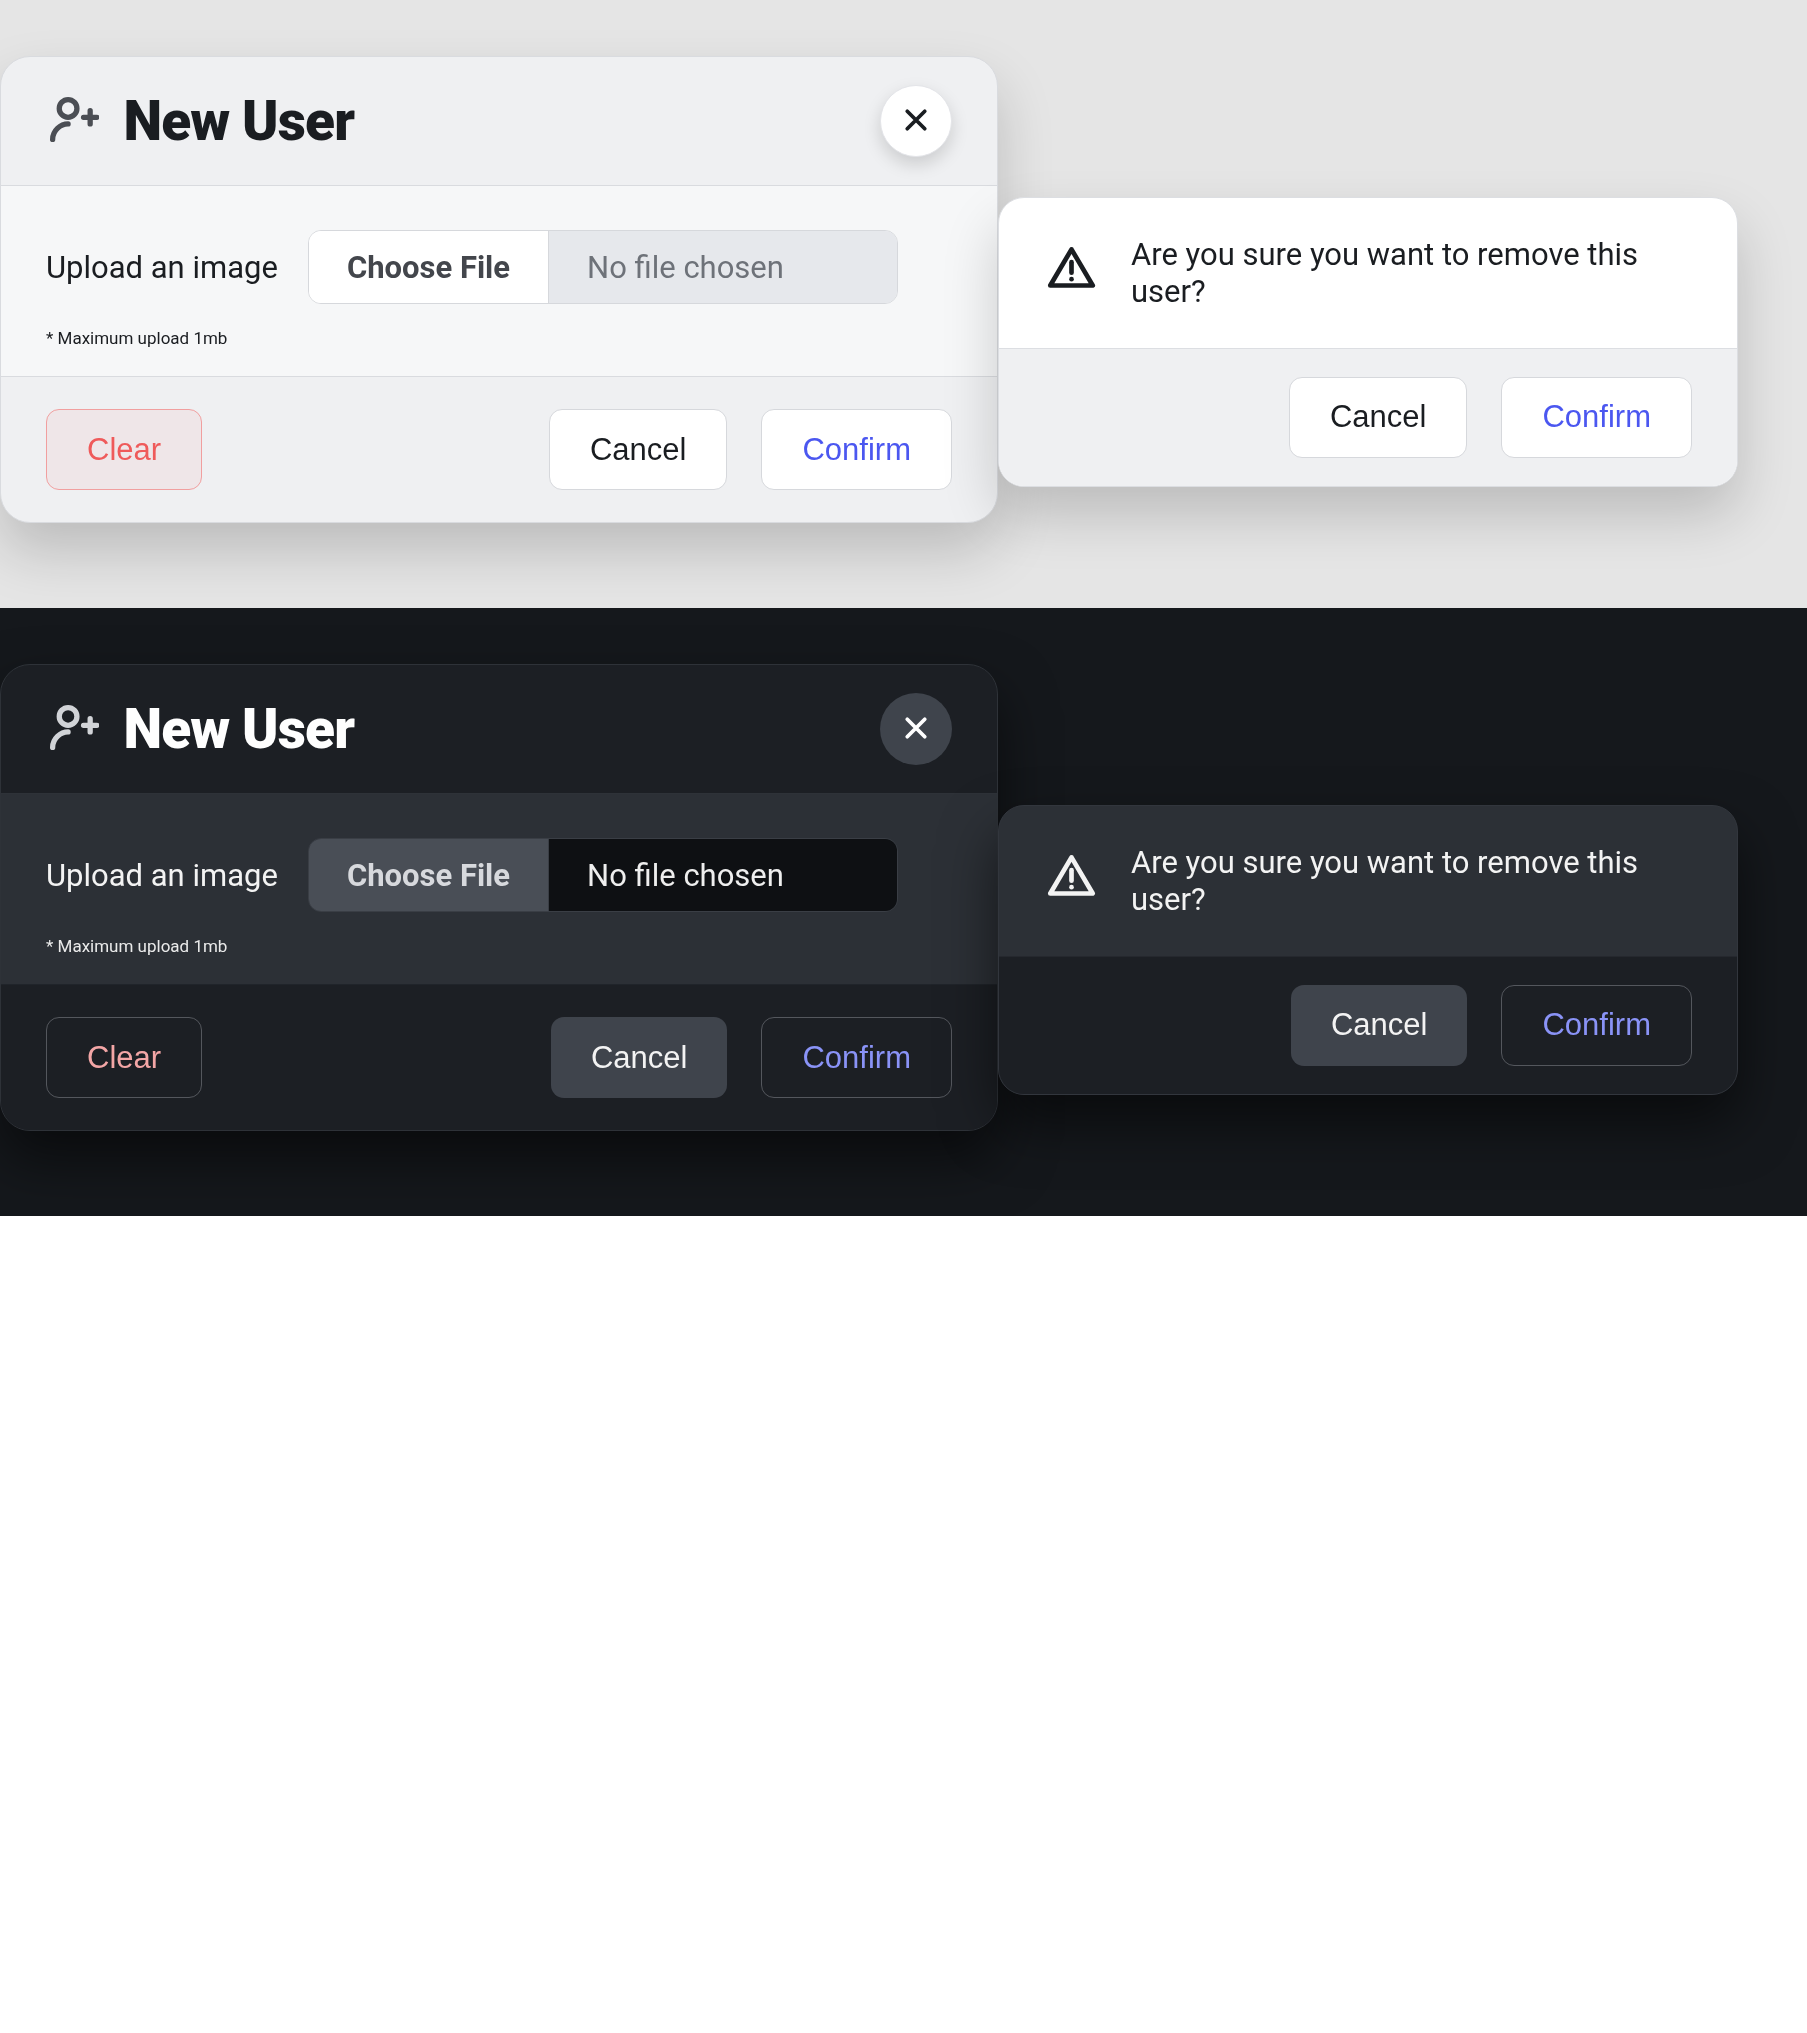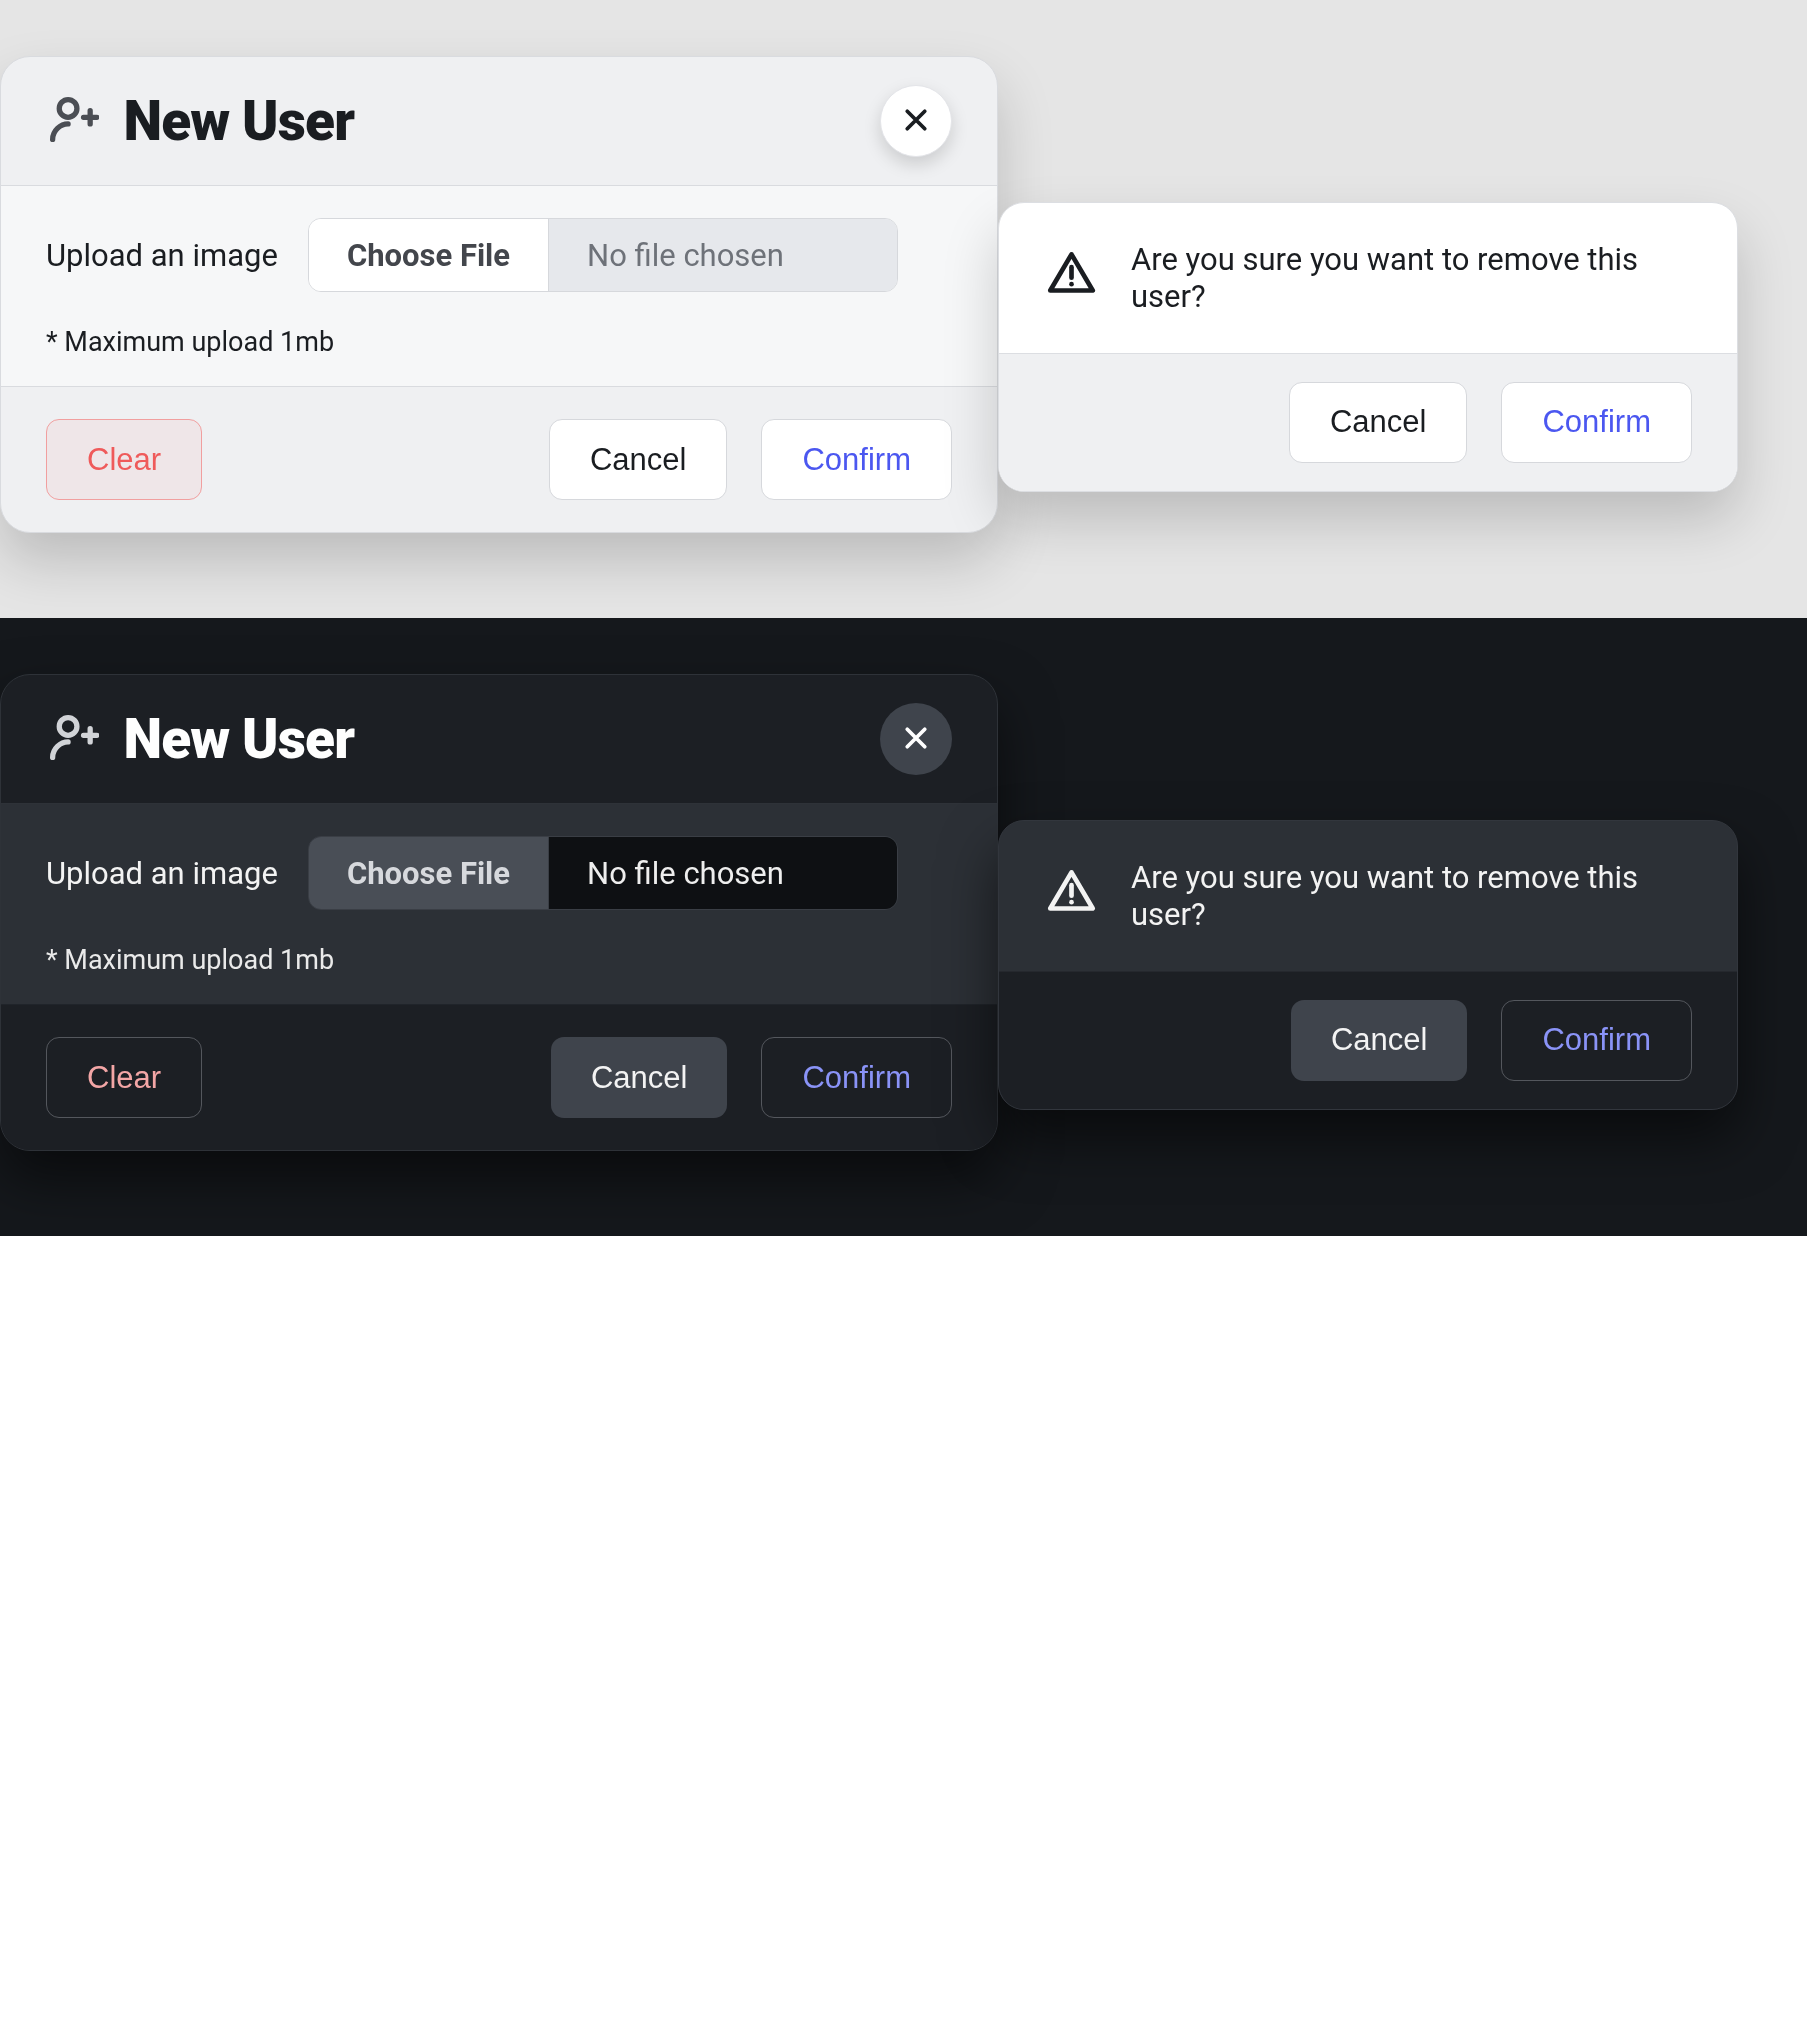--- a/index.html
+++ b/index.html
@@ -63,6 +63,7 @@
     display: flex;
     align-items: center;
     gap: 30px;
+    margin-top: 12px;
   }
   .upload-label {
     font-size: 31px;

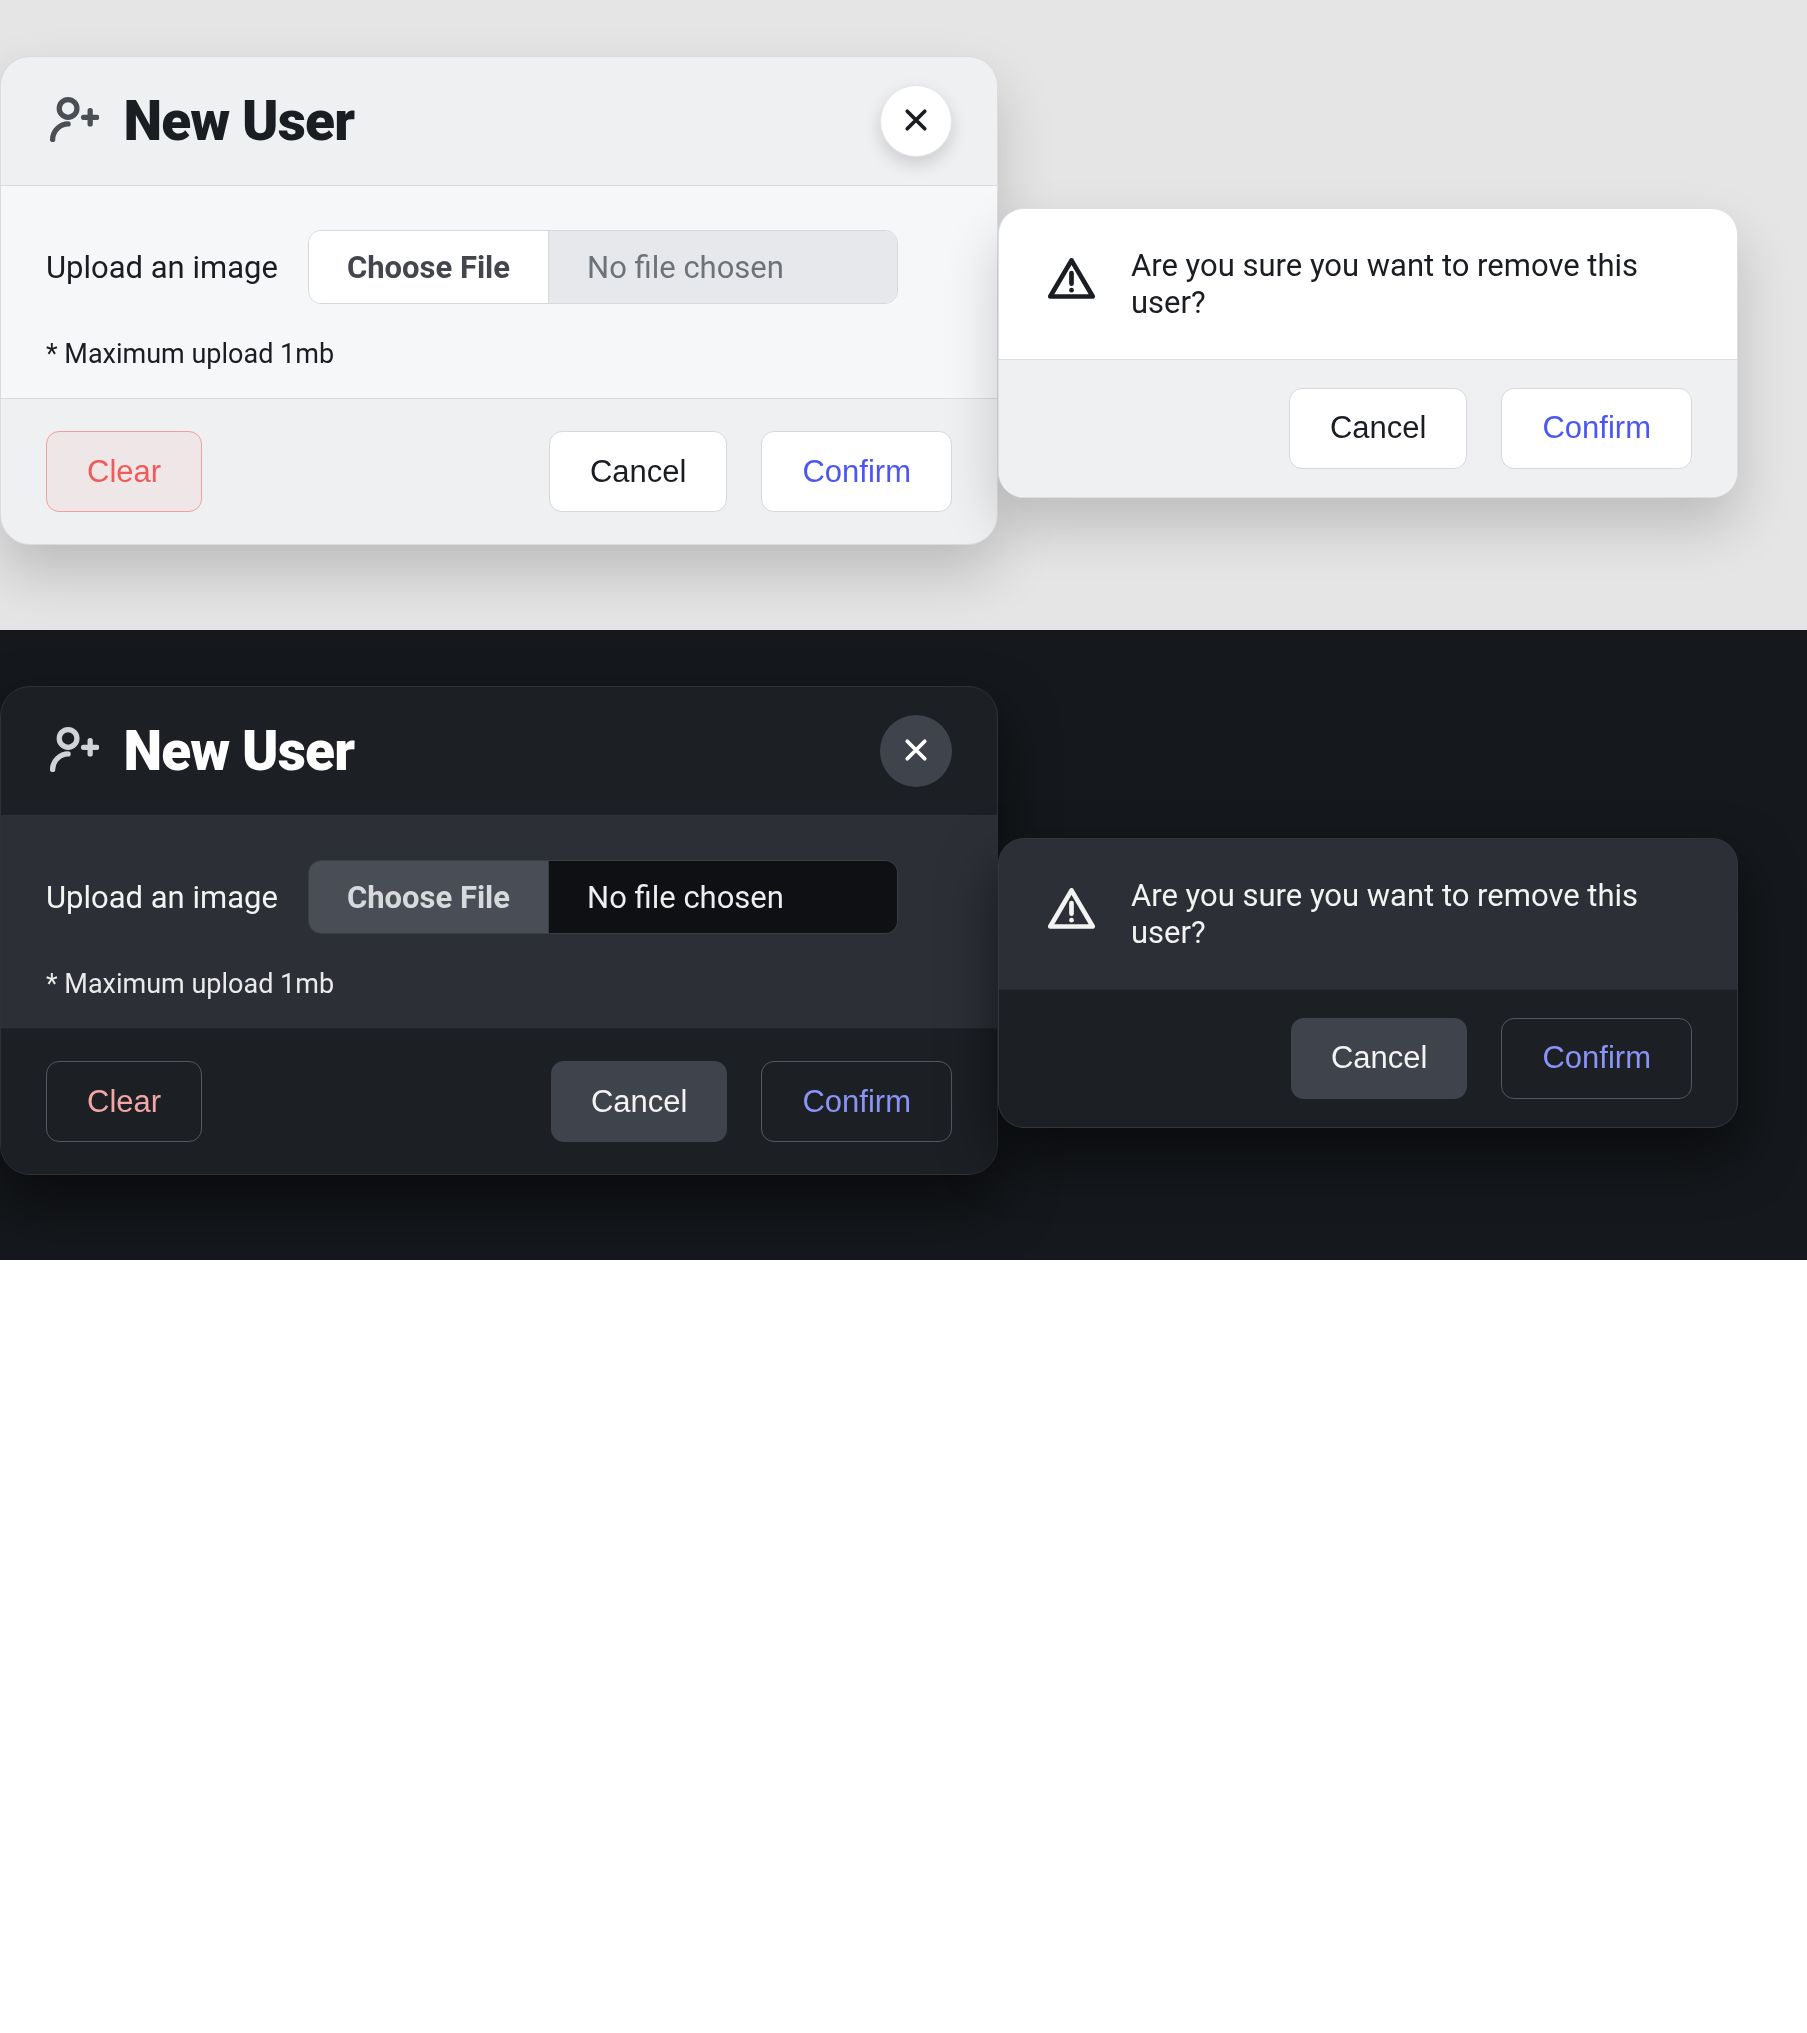--- a/index.html
+++ b/index.html
@@ -95,8 +95,8 @@
     min-width: 348px;
   }
   .helper {
-    margin-top: 34px;
-    font-size: 27px;
+    margin-top: 24px;
+    font-size: 17px;
     color: #1a1d21;
   }
 

